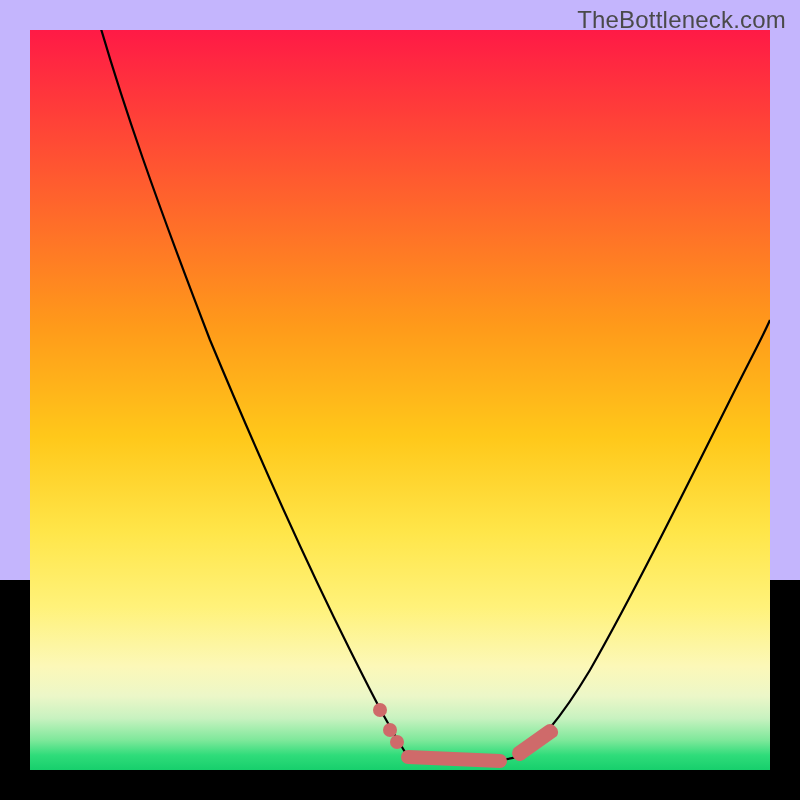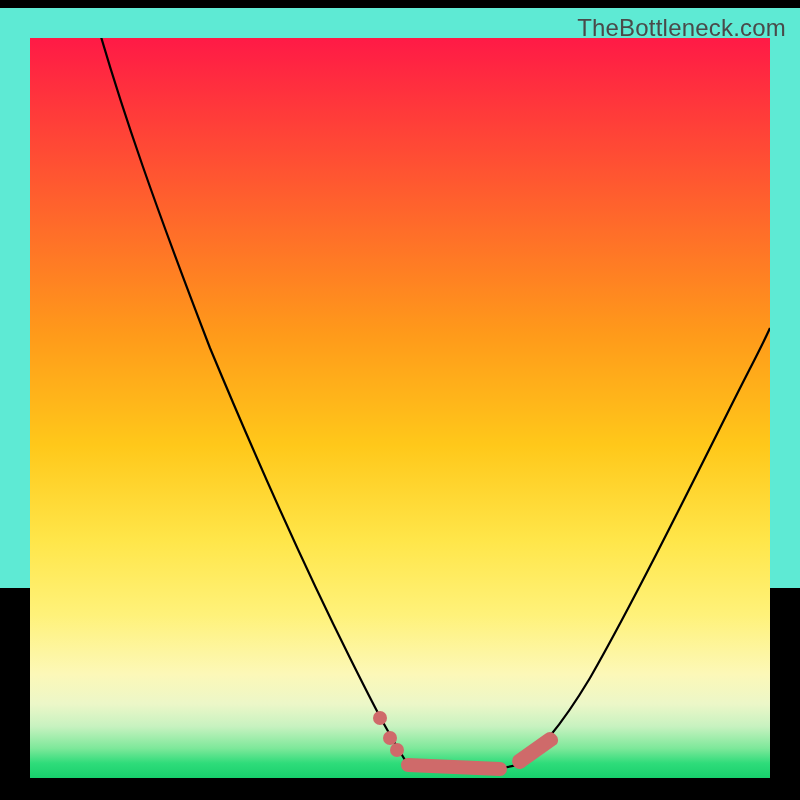--- a/index.html
+++ b/index.html
@@ -17,8 +17,7 @@
     top: 0;
     width: 800px;
     height: 580px;
-    background: #5eead4;
-    margin-top: 8px;
+    background: #c4b5fd;
   }
   .plot {
     position: absolute;

